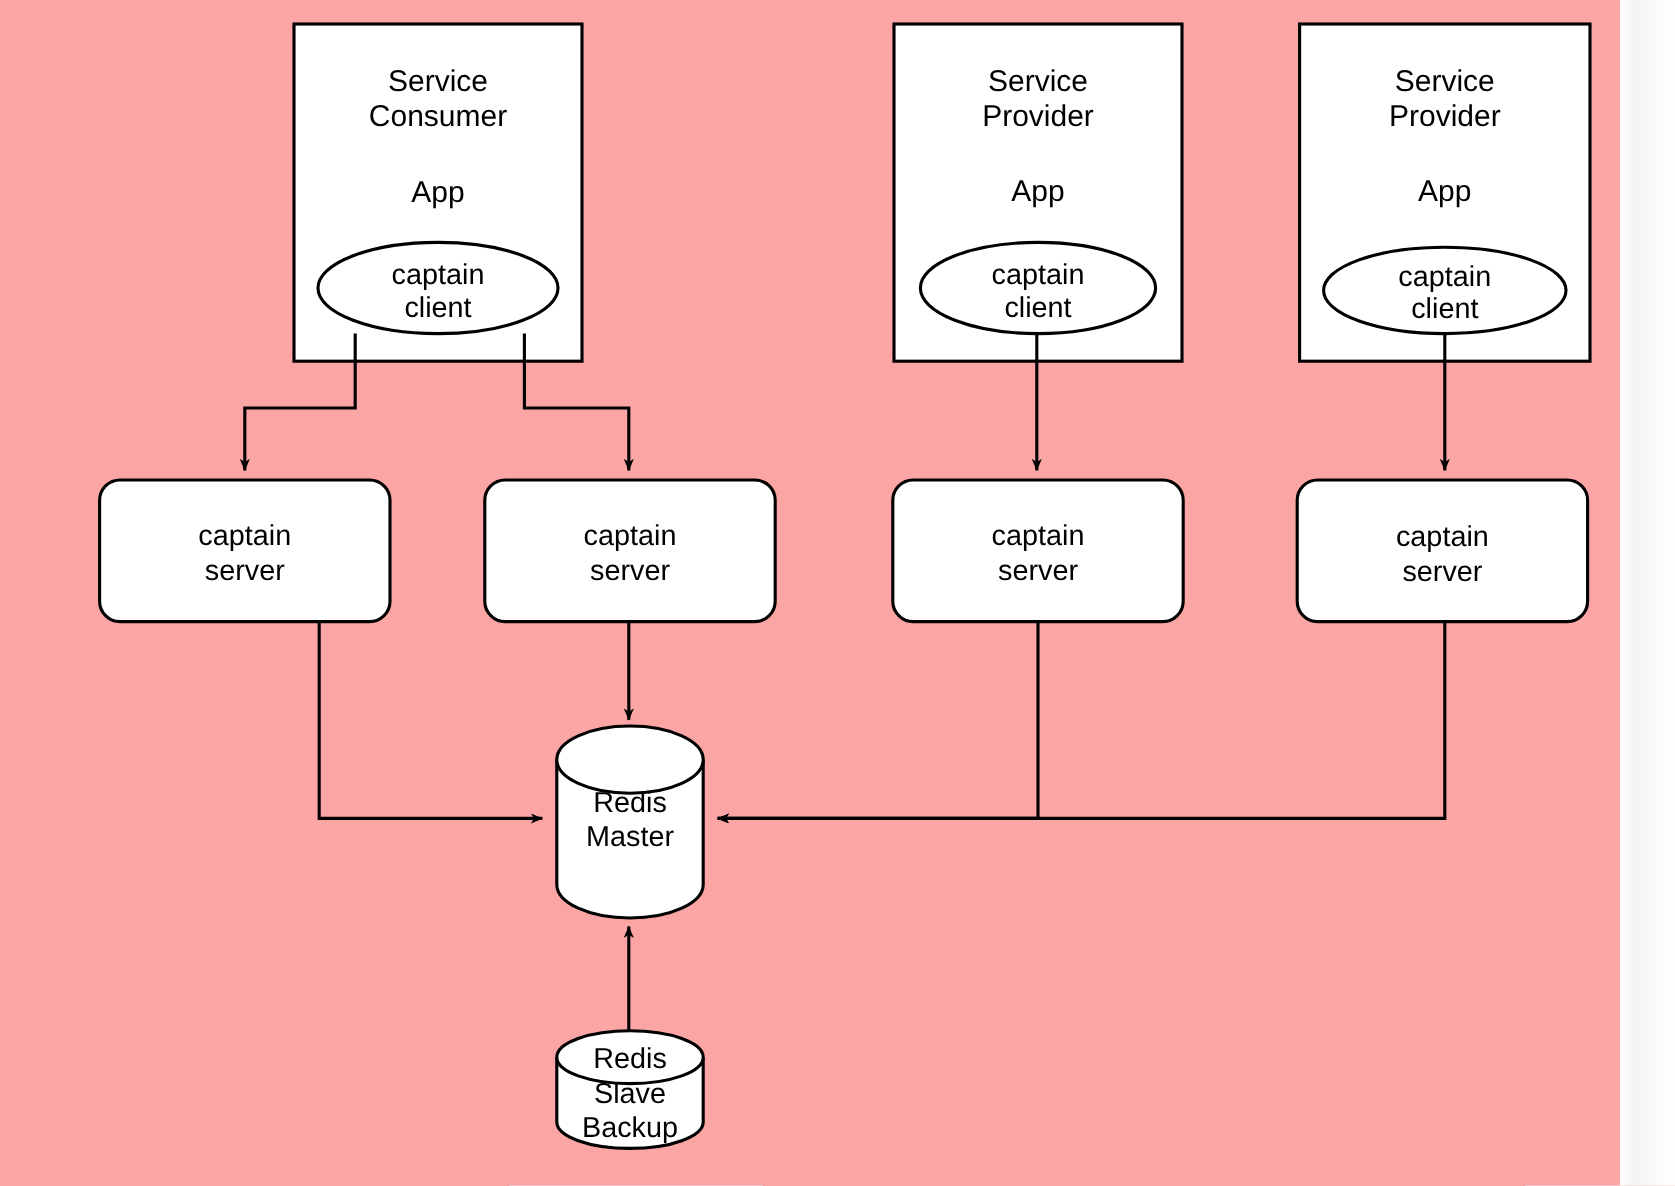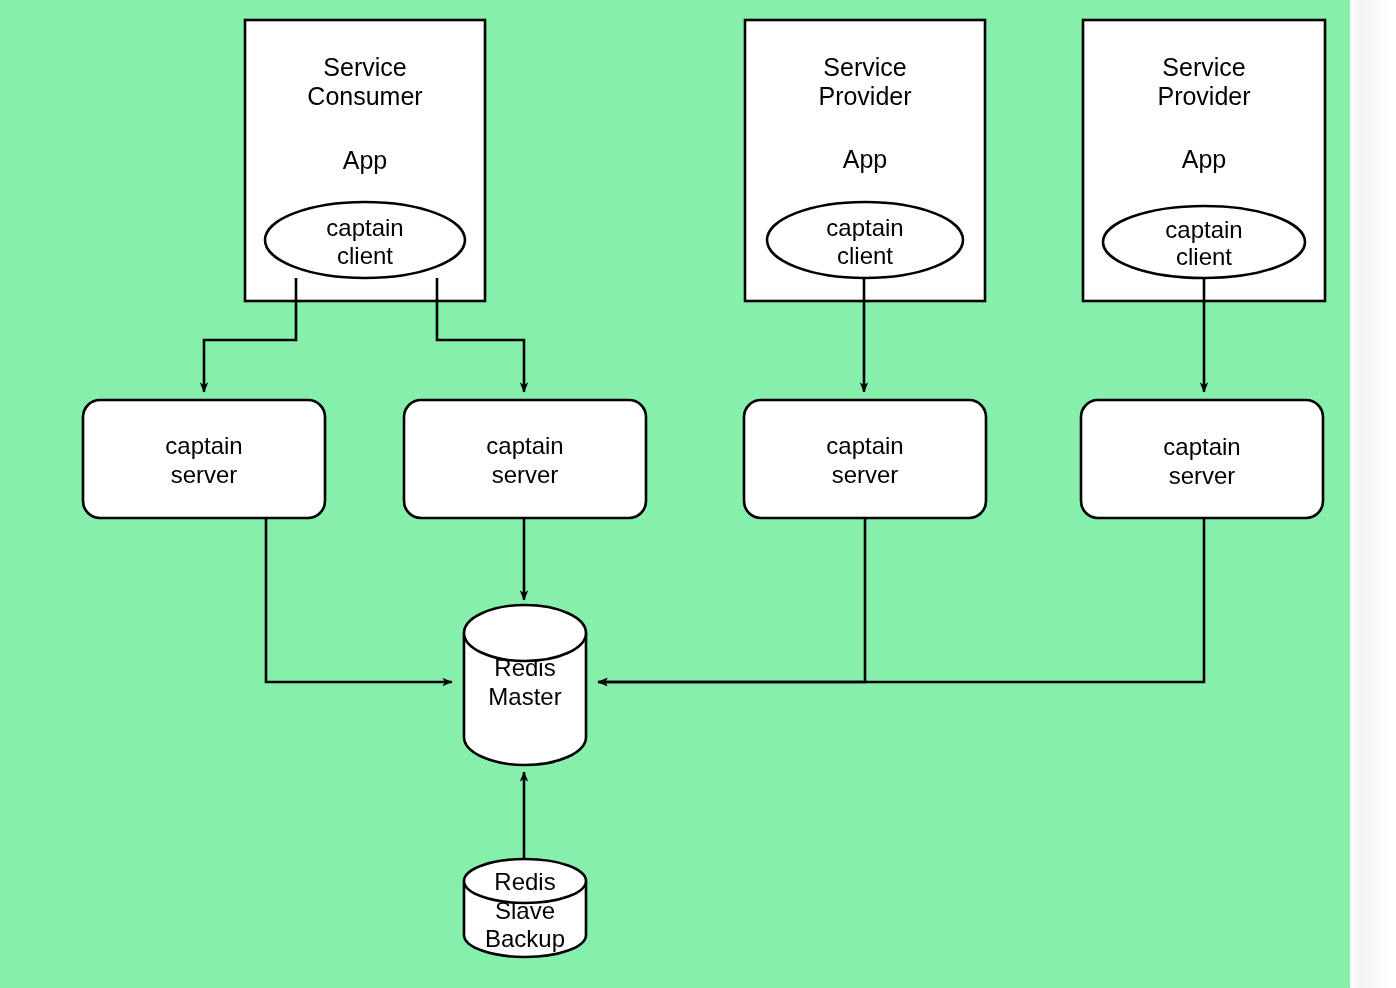--- a/index.html
+++ b/index.html
@@ -17,7 +17,7 @@
     position: relative;
     width: 1396px;
     height: 988px;
-    background: #86efac;
+    background: #fca5a5;
   }
   #edge-strip {
     position: absolute;

